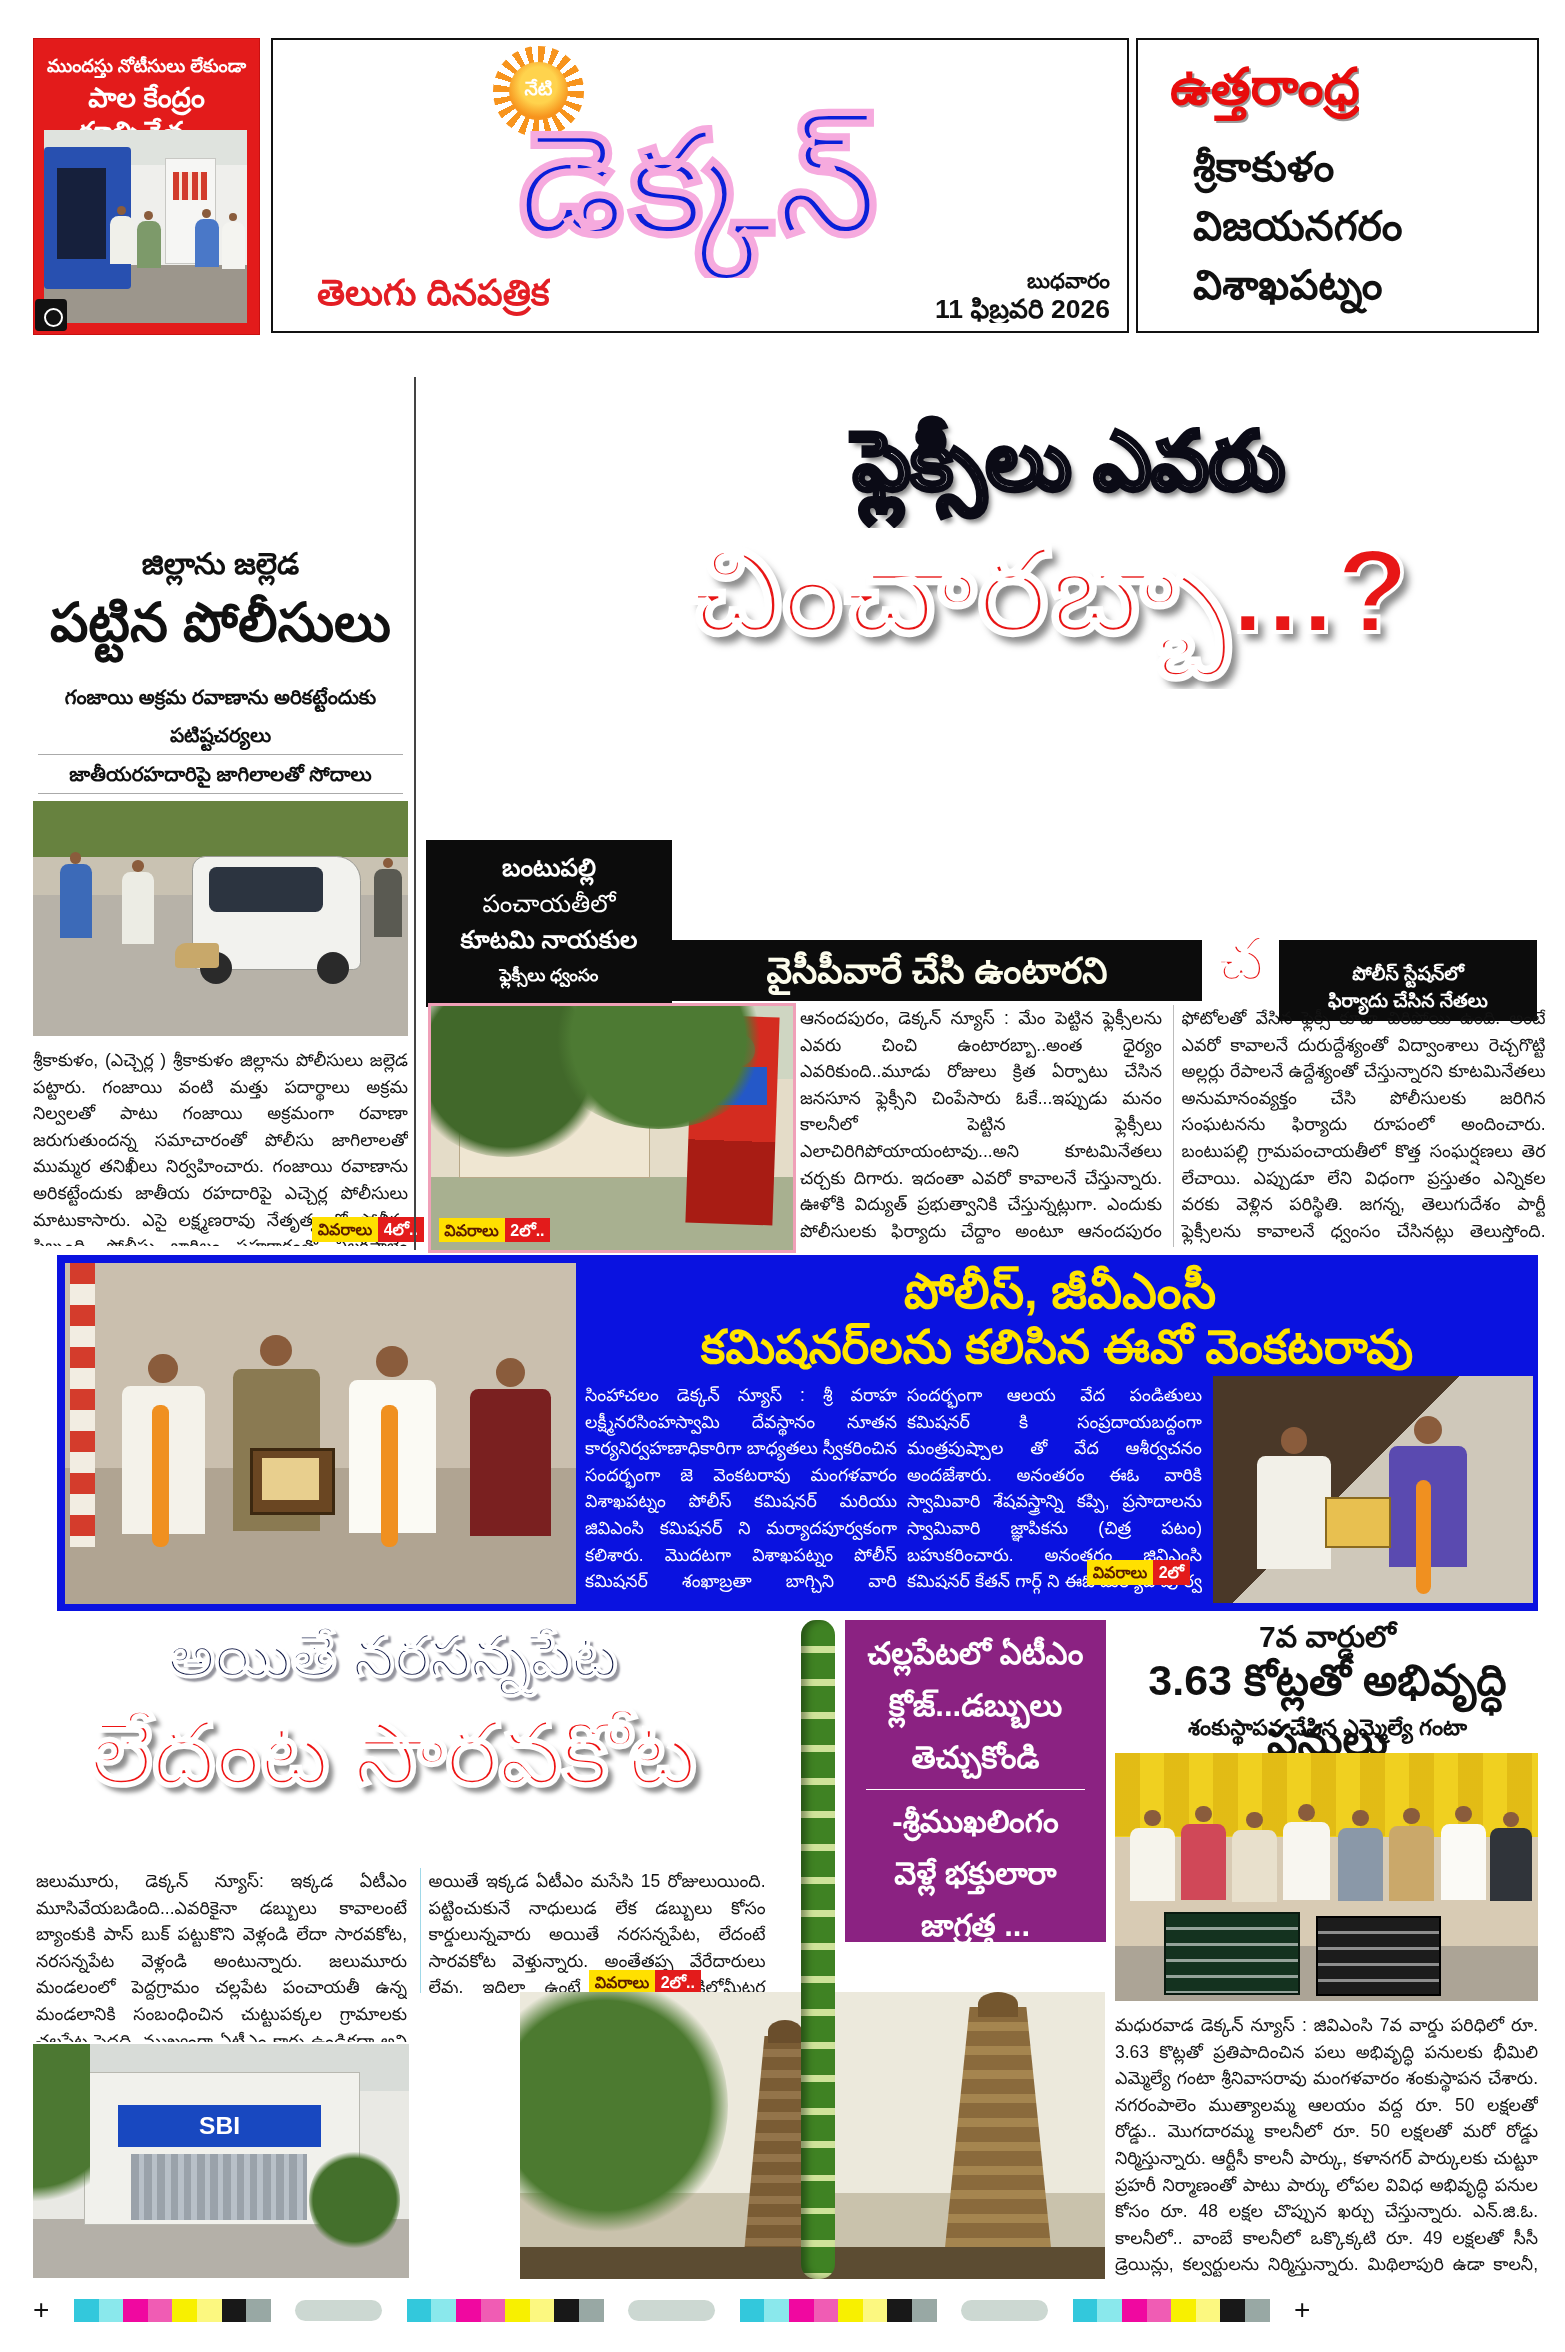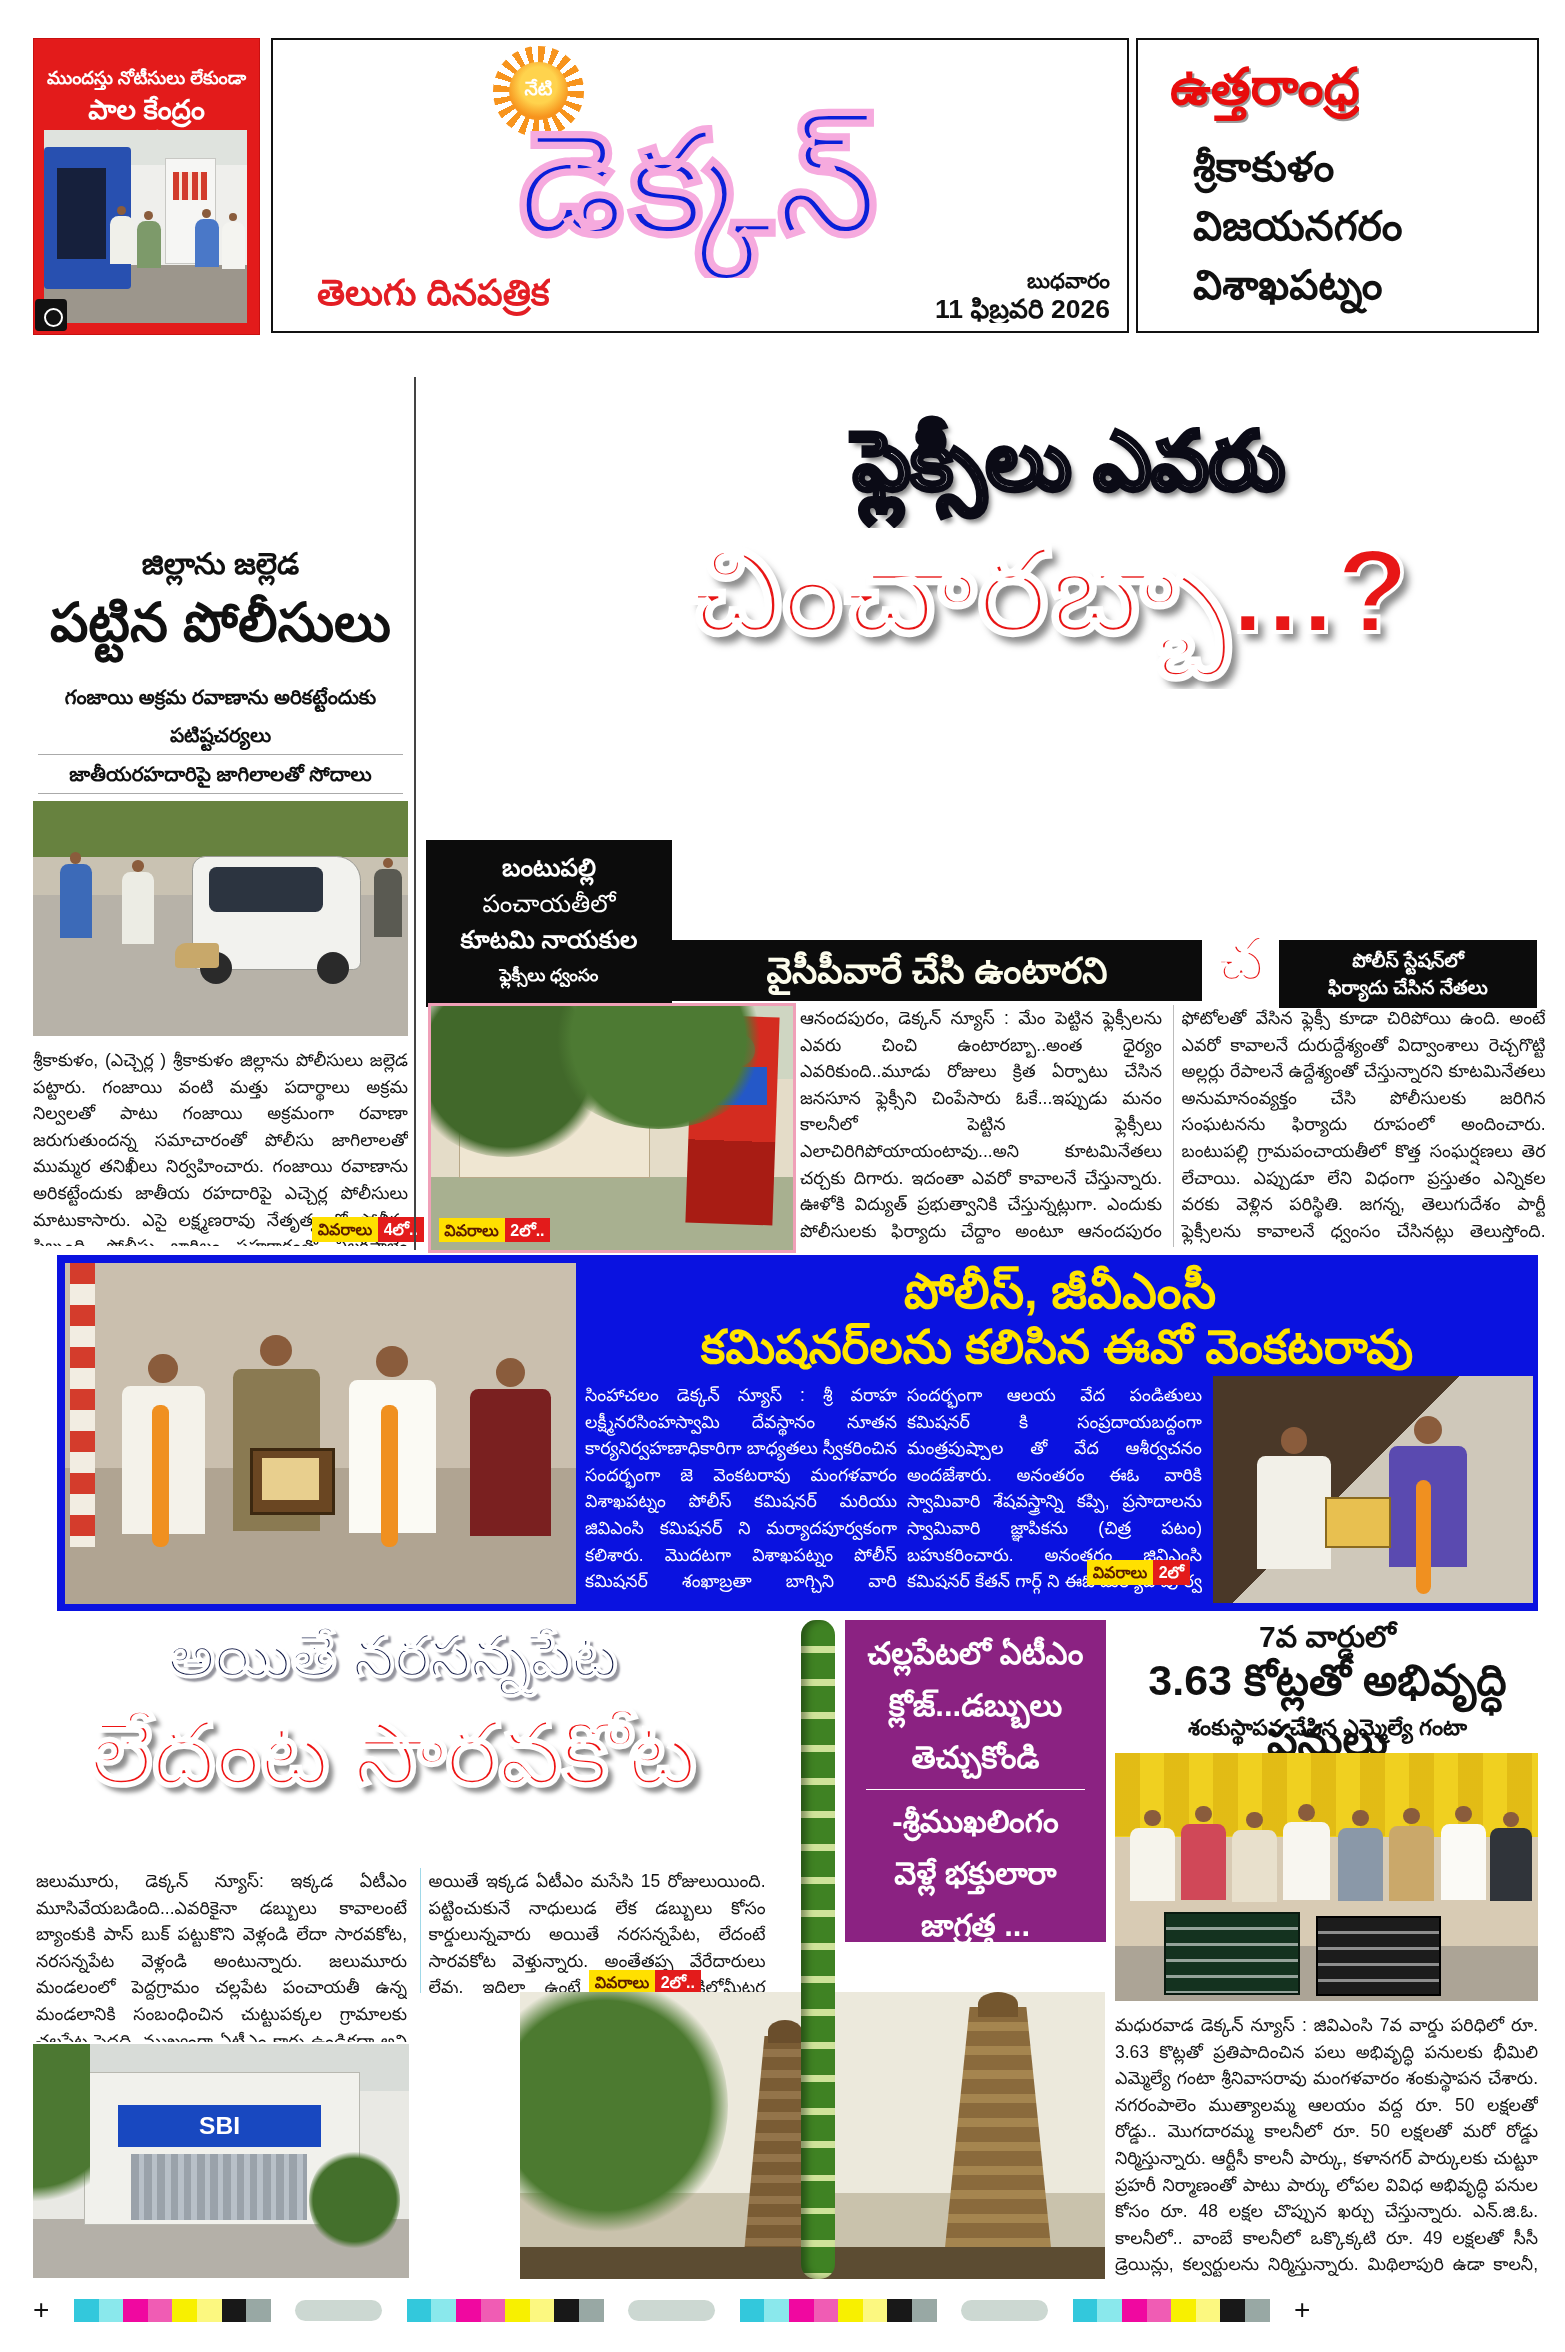--- a/index.html
+++ b/index.html
@@ -10,7 +10,7 @@
   .jus{text-align:justify;}
   
   .redbox{background:#e31b1b;border:1.9px solid #c81010;}
-  .redbox .kick{color:#fff;font-size:18px;font-weight:600;padding-top:29px;}
+  .redbox .kick{color:#fff;font-size:18px;font-weight:600;padding-top:17px;}
   .redbox .head{color:#fff;font-size:27.4px;font-weight:800;line-height:34px;}
   .frame{border:2.8px solid #111;background:#fff;}
   .mast-title{font-weight:900;color:#0a1fd8;-webkit-text-stroke:2.8px #f6aade;

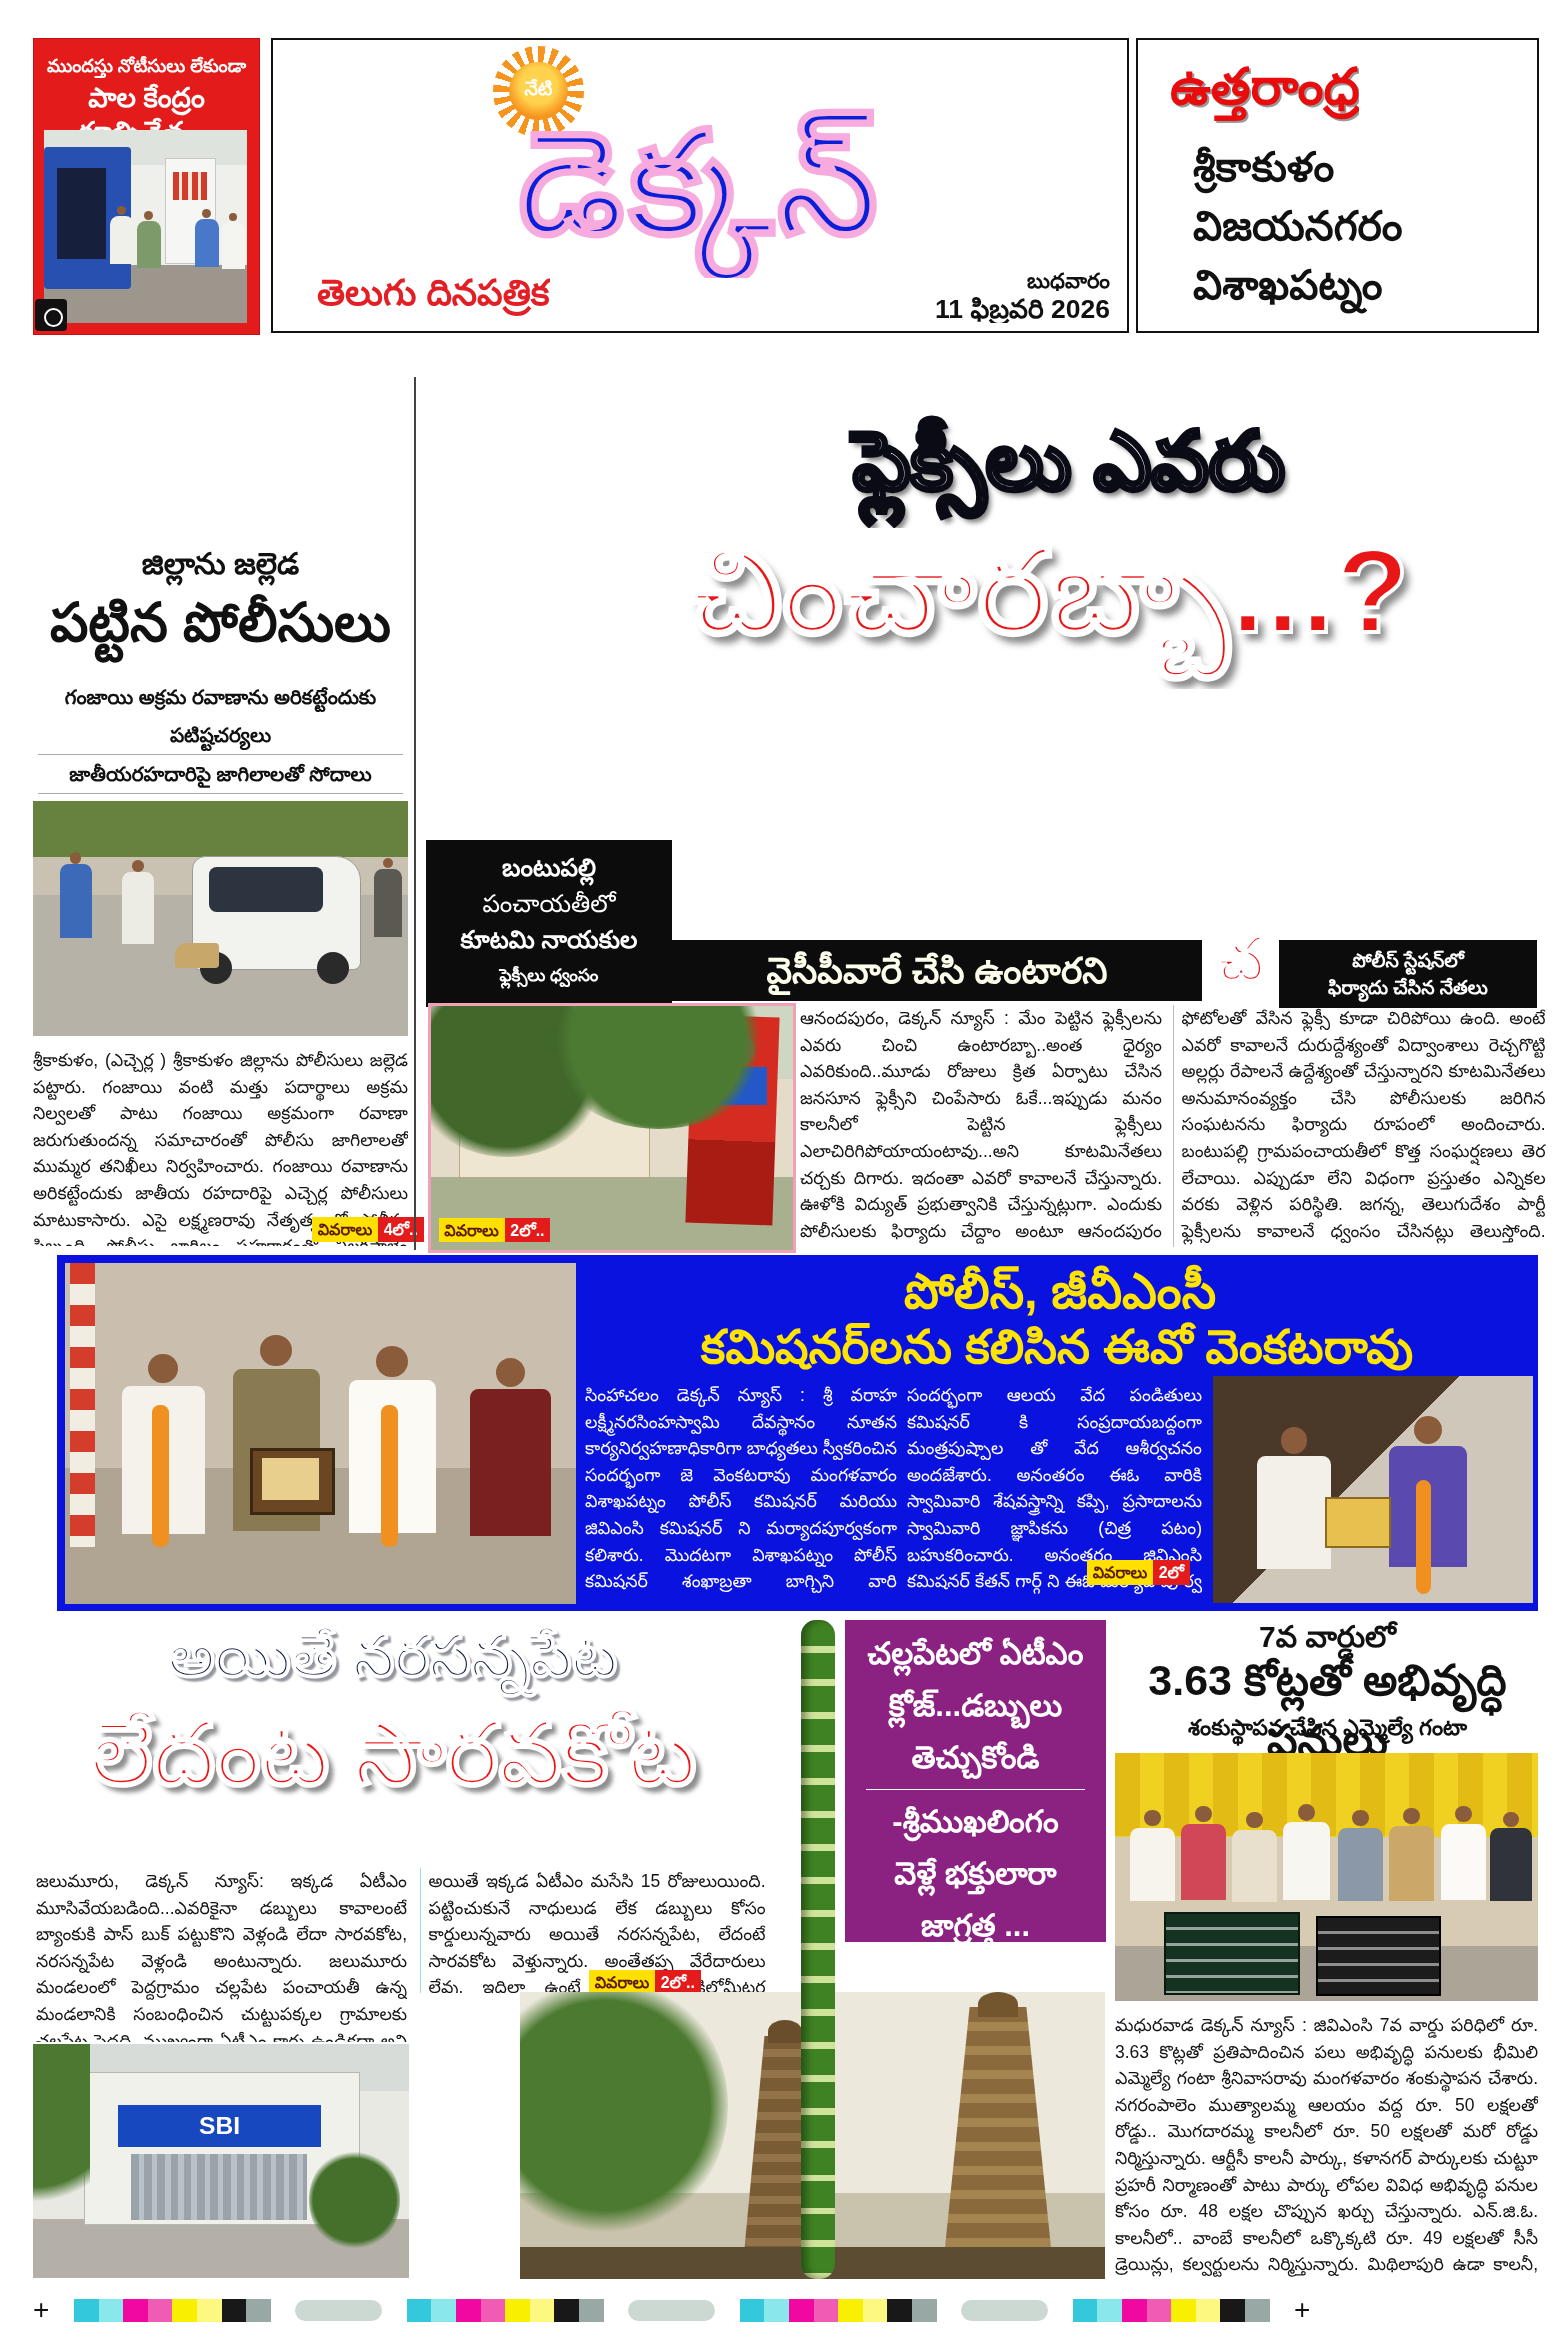--- a/index.html
+++ b/index.html
@@ -180,7 +180,7 @@
     <span class="strap">వైసీపీవారే చేసి ఉంటారని అనుమానం...?</span>
   </div>
   <div class="abs ctr" style="left:1204px;top:924px;width:74px;font-size:61px;font-weight:900;color:#e81616;-webkit-text-stroke:1.9px #fff;">చ</div>
-  <div class="abs blackbox ctr capbadge" style="left:1279px;top:940px;width:258px;height:61px;padding-top:7px;">
+  <div class="abs blackbox ctr capbadge" style="left:1279px;top:940px;width:258px;height:61px;padding-top:20px;">
     <div>పోలీస్ స్టేషన్‌లో</div>
     <div>ఫిర్యాదు చేసిన నేతలు</div>
   </div>

